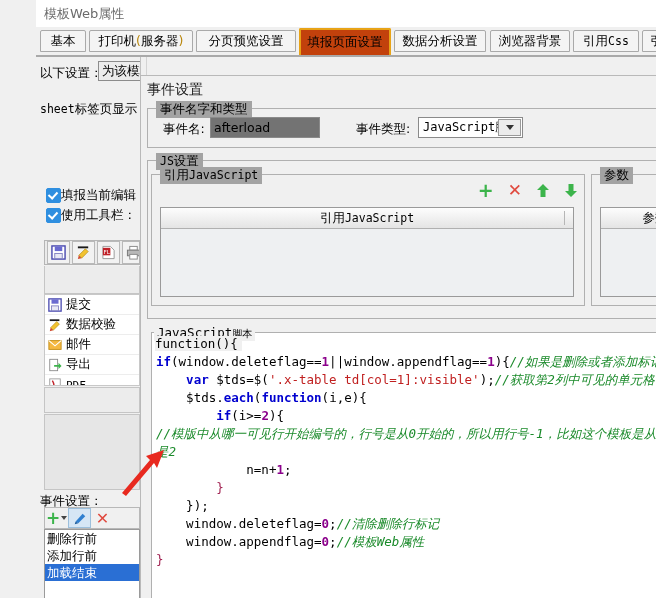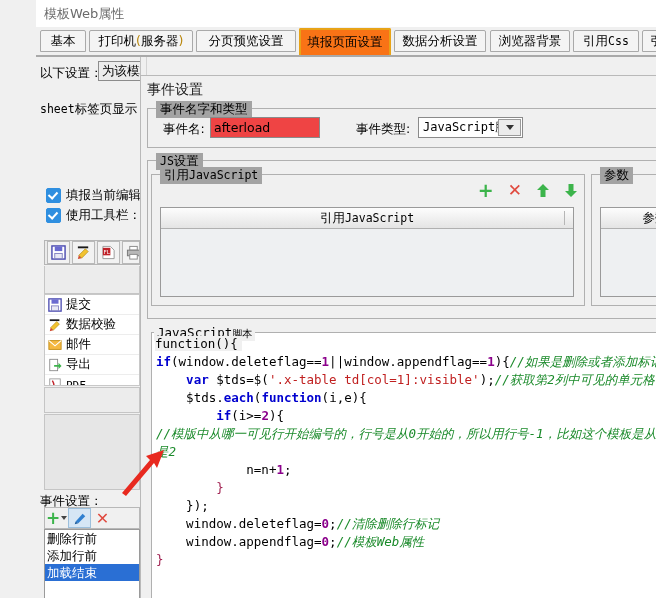--- a/index.html
+++ b/index.html
@@ -27,7 +27,7 @@
     display:flex;align-items:center;justify-content:center;
     font-family:"DejaVu Sans","Liberation Sans",sans-serif;font-size:12.5px;color:#000;
     padding:7px 6px;box-sizing:border-box;cursor:pointer;white-space:nowrap;}
-  .tab.sel{background:#f97316;border:2px solid #e8a317;border-bottom:none;top:1px;height:27px;
+  .tab.sel{background:#c2410c;border:2px solid #e8a317;border-bottom:none;top:1px;height:27px;
     z-index:5;font-weight:400;}
   .tab .lat{font-family:"DejaVu Sans Mono","Liberation Mono",monospace;font-size:11.5px;}
   .tab .paren{color:#b8860b;}

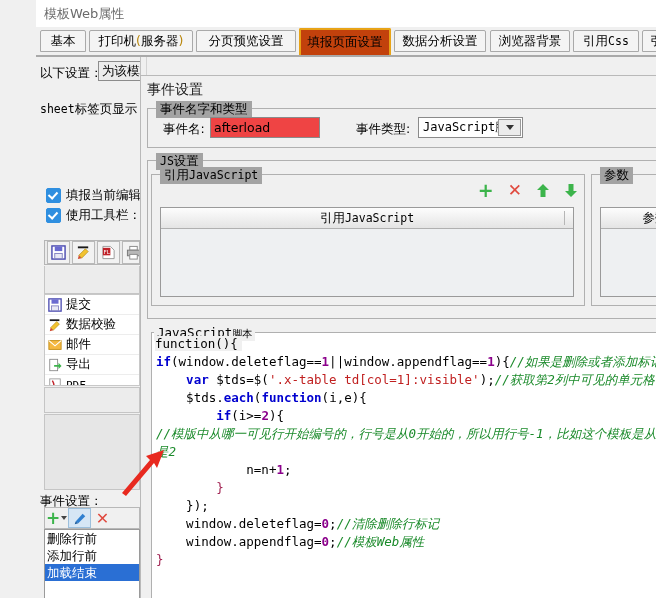--- a/index.html
+++ b/index.html
@@ -104,7 +104,7 @@
 
   .flabel{position:absolute;font-size:12.5px;white-space:nowrap;
     font-family:"DejaVu Sans","Liberation Sans",sans-serif;}
-  .tinput{position:absolute;background:#ef4444;border:1px solid #8a8a8a;box-sizing:border-box;
+  .tinput{position:absolute;background:#737373;border:1px solid #8a8a8a;box-sizing:border-box;
     font-size:12.5px;padding:0 3px;line-height:19px;color:#000;
     font-family:"DejaVu Sans","Liberation Sans",sans-serif;}
   .selbox{position:absolute;background:#fff;border:1px solid #8a8a8a;box-sizing:border-box;

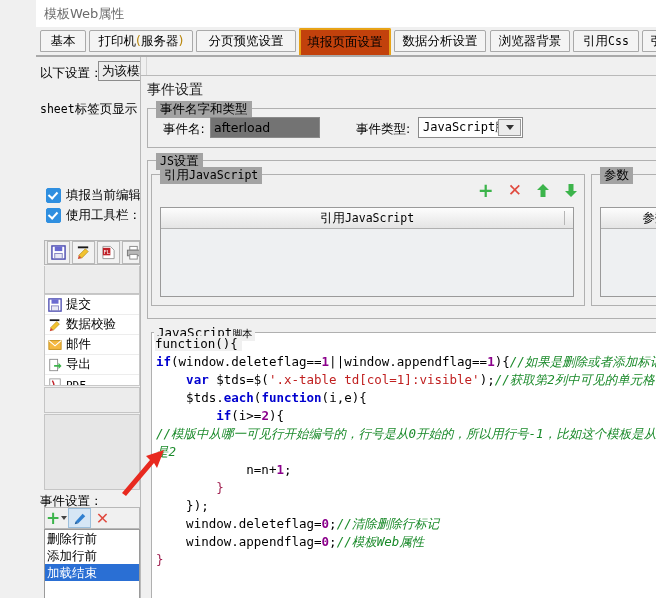--- a/index.html
+++ b/index.html
@@ -47,7 +47,7 @@
   .sheetlbl{left:4px;top:44px;}
   .sheetlbl .mono{font-family:"DejaVu Sans Mono","Liberation Mono",monospace;font-size:11.5px;}
 
-  .cbrow{position:absolute;left:10px;display:flex;align-items:center;gap:5px;font-size:12.5px;
+  .cbrow{position:absolute;left:10px;display:flex;align-items:center;font-size:12.5px;
     white-space:nowrap;cursor:pointer;}
   .cbox{width:13px;height:13px;background:#2f8fe0;border:1px solid #2f8fe0;border-radius:2px;
     position:relative;flex:0 0 auto;}

